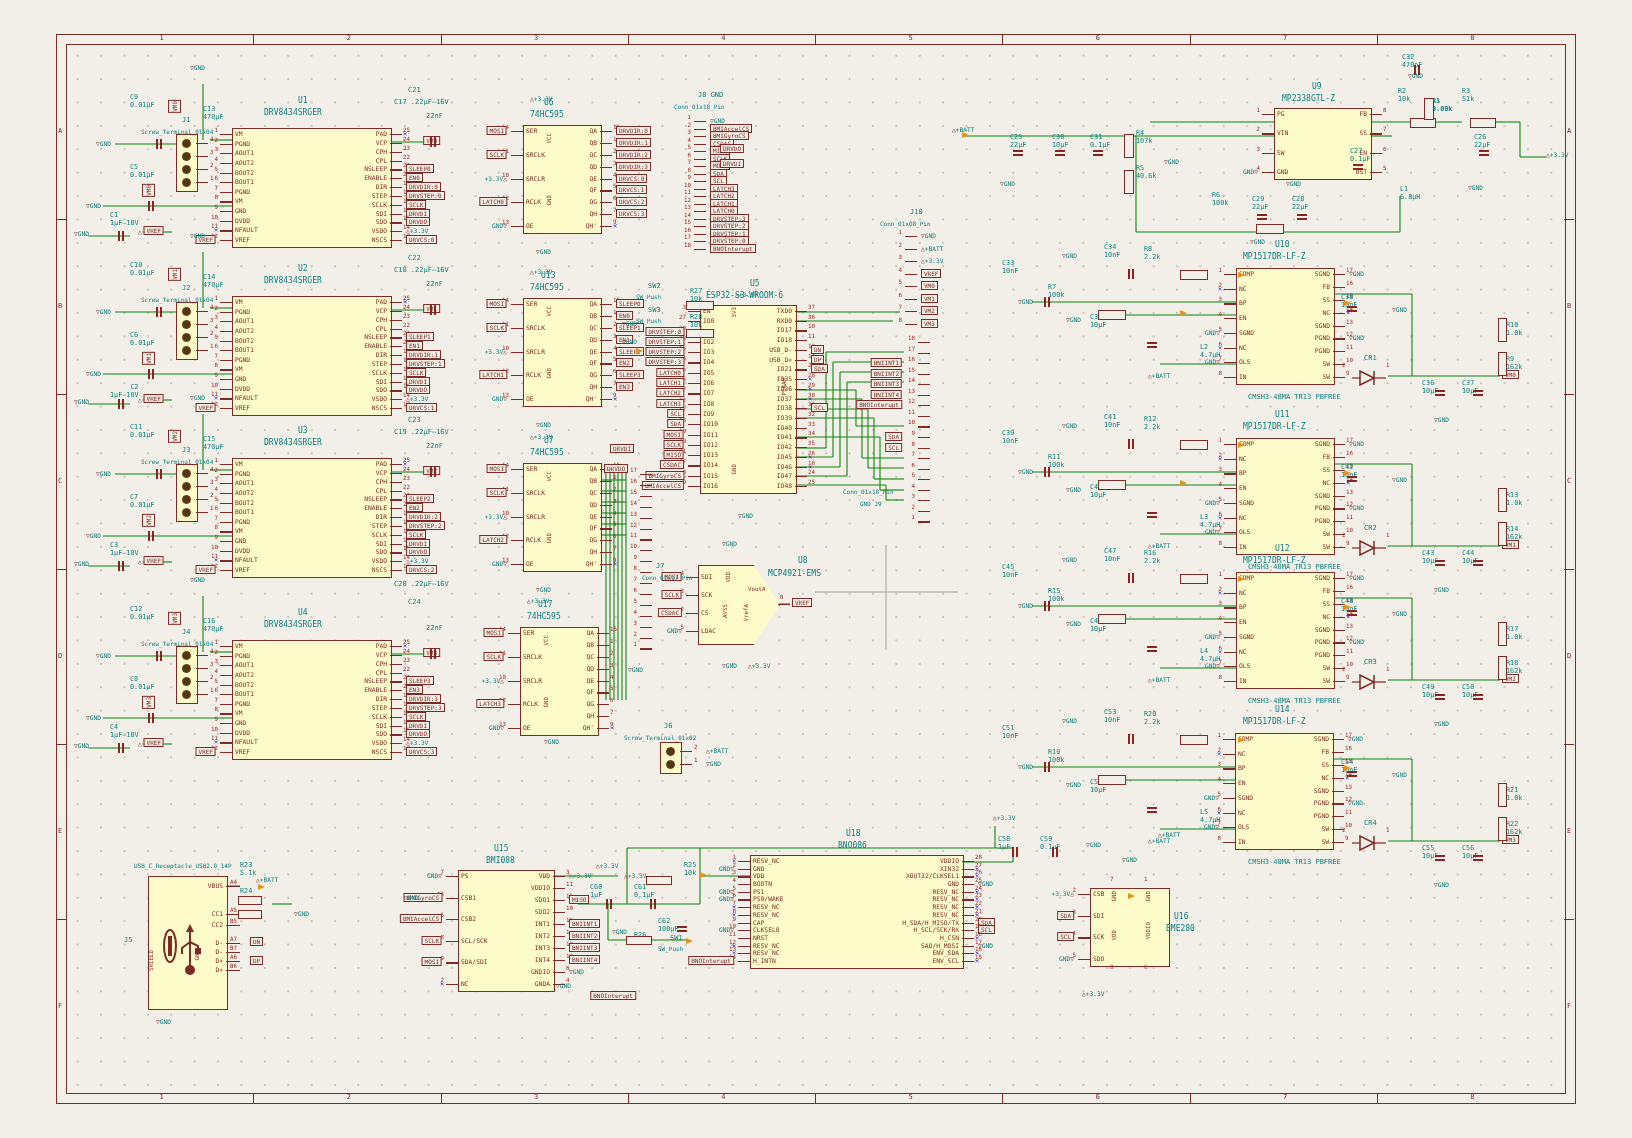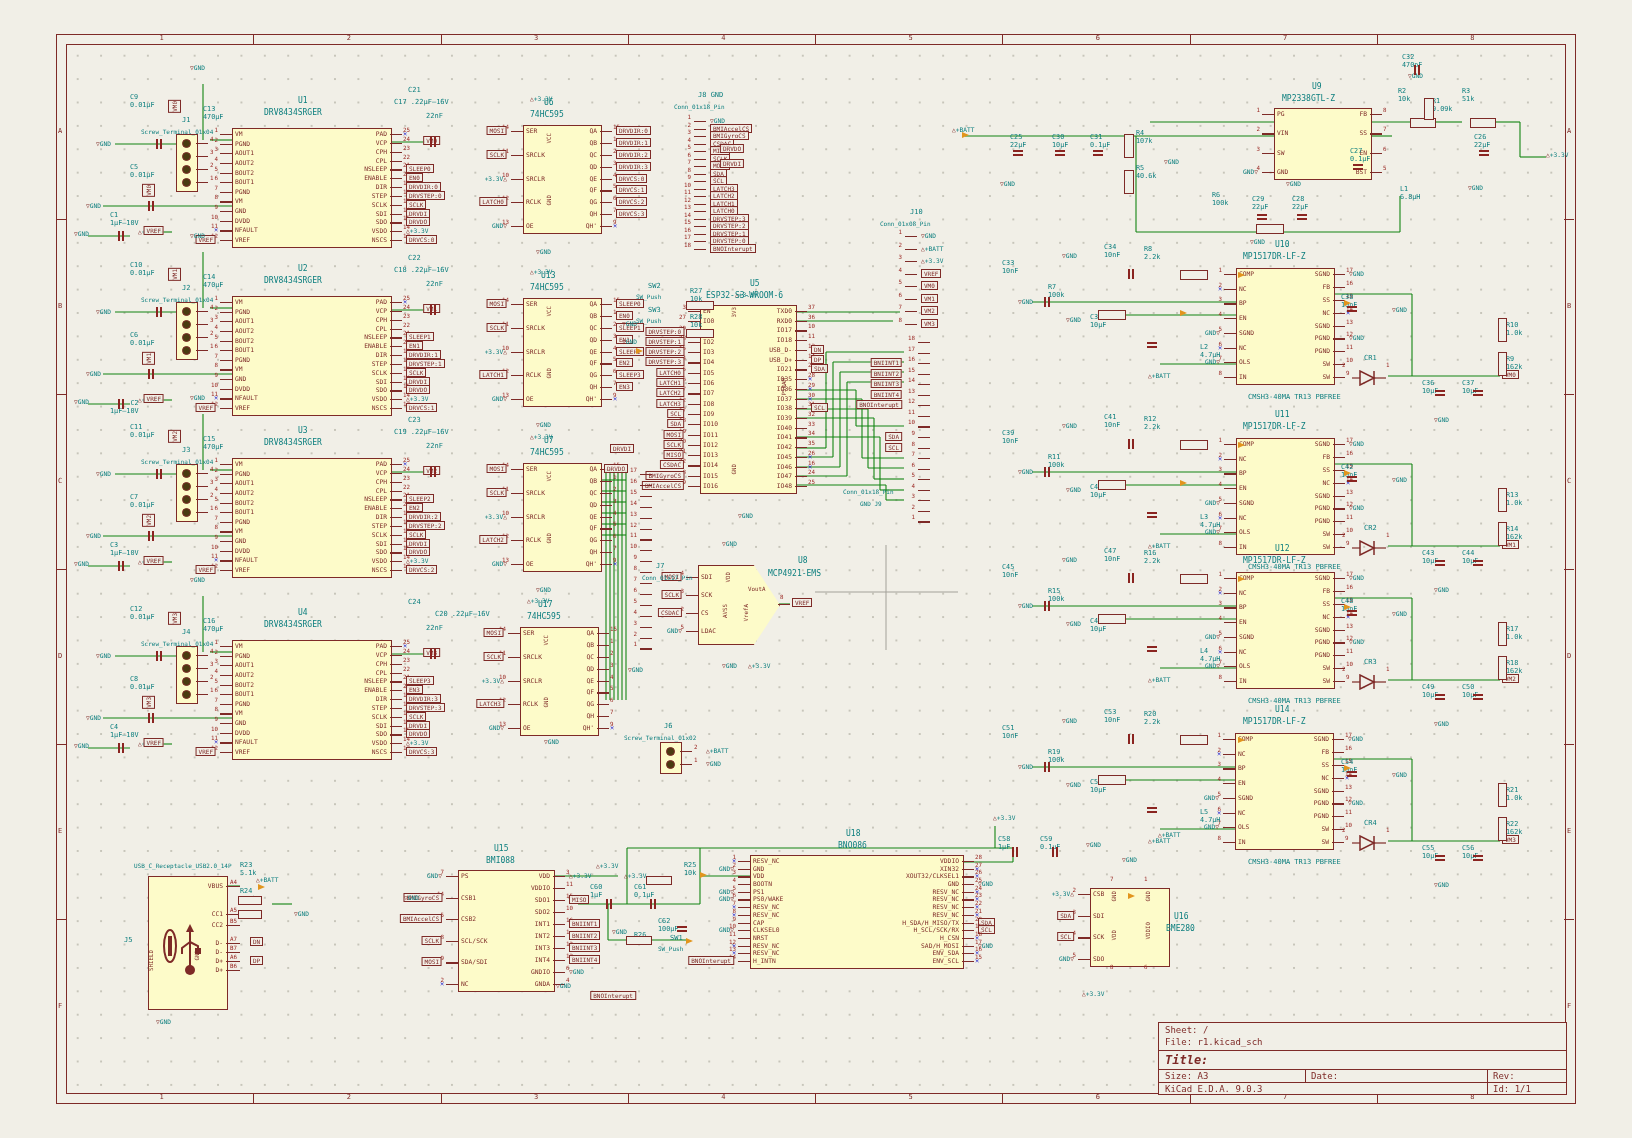--- a/index.html
+++ b/index.html
@@ -1796,7 +1796,7 @@
         <div>R2</div>
         <div>10k</div>
       </div>
-      <div class="part" style="left: 1432px; top: 98px;">
+      <div class="part" style="left: 1432px; top: 98px; font-weight: bold;">
         <div>R1</div>
         <div>9.09k</div>
       </div>

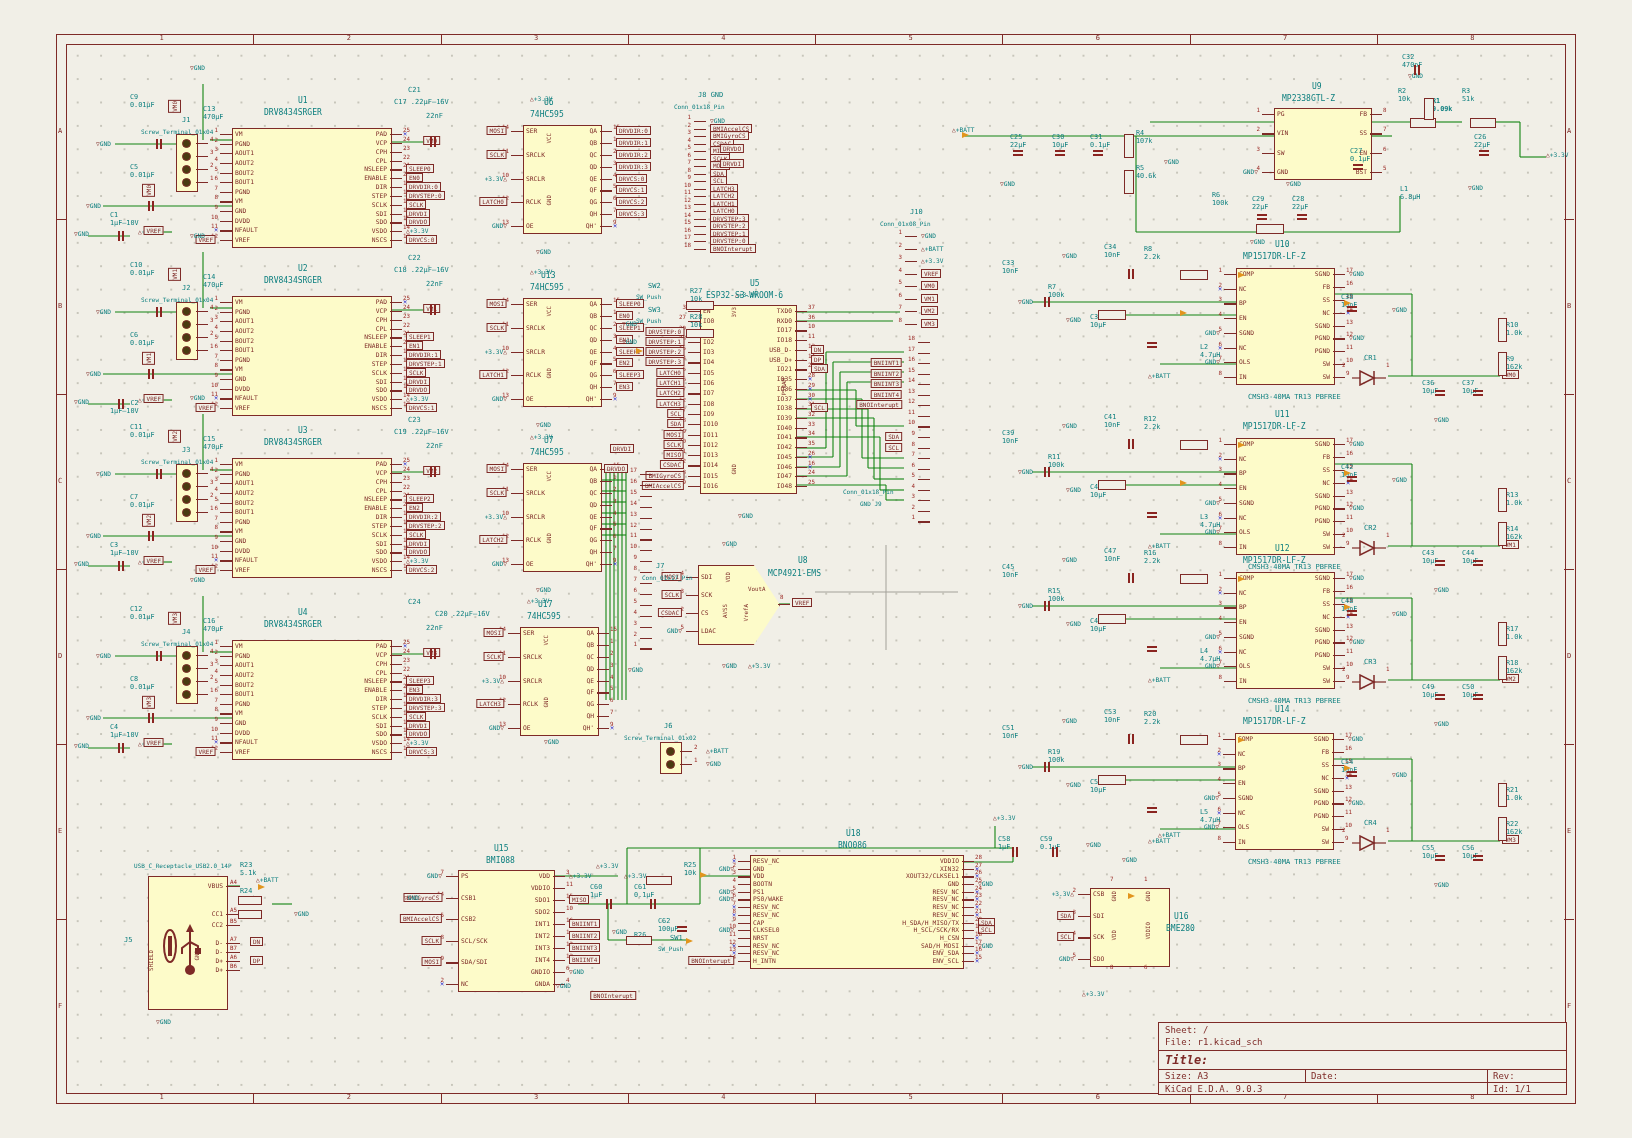--- a/index.html
+++ b/index.html
@@ -1672,7 +1672,7 @@
         <div>C6</div>
         <div>0.01µF</div>
       </div>
-      <div class="part" style="left: 110px; top: 400px; text-align: right;">
+      <div class="part" style="left: 110px; top: 384px; text-align: right;">
         <div>C2</div>
         <div>1µF–10V</div>
       </div>

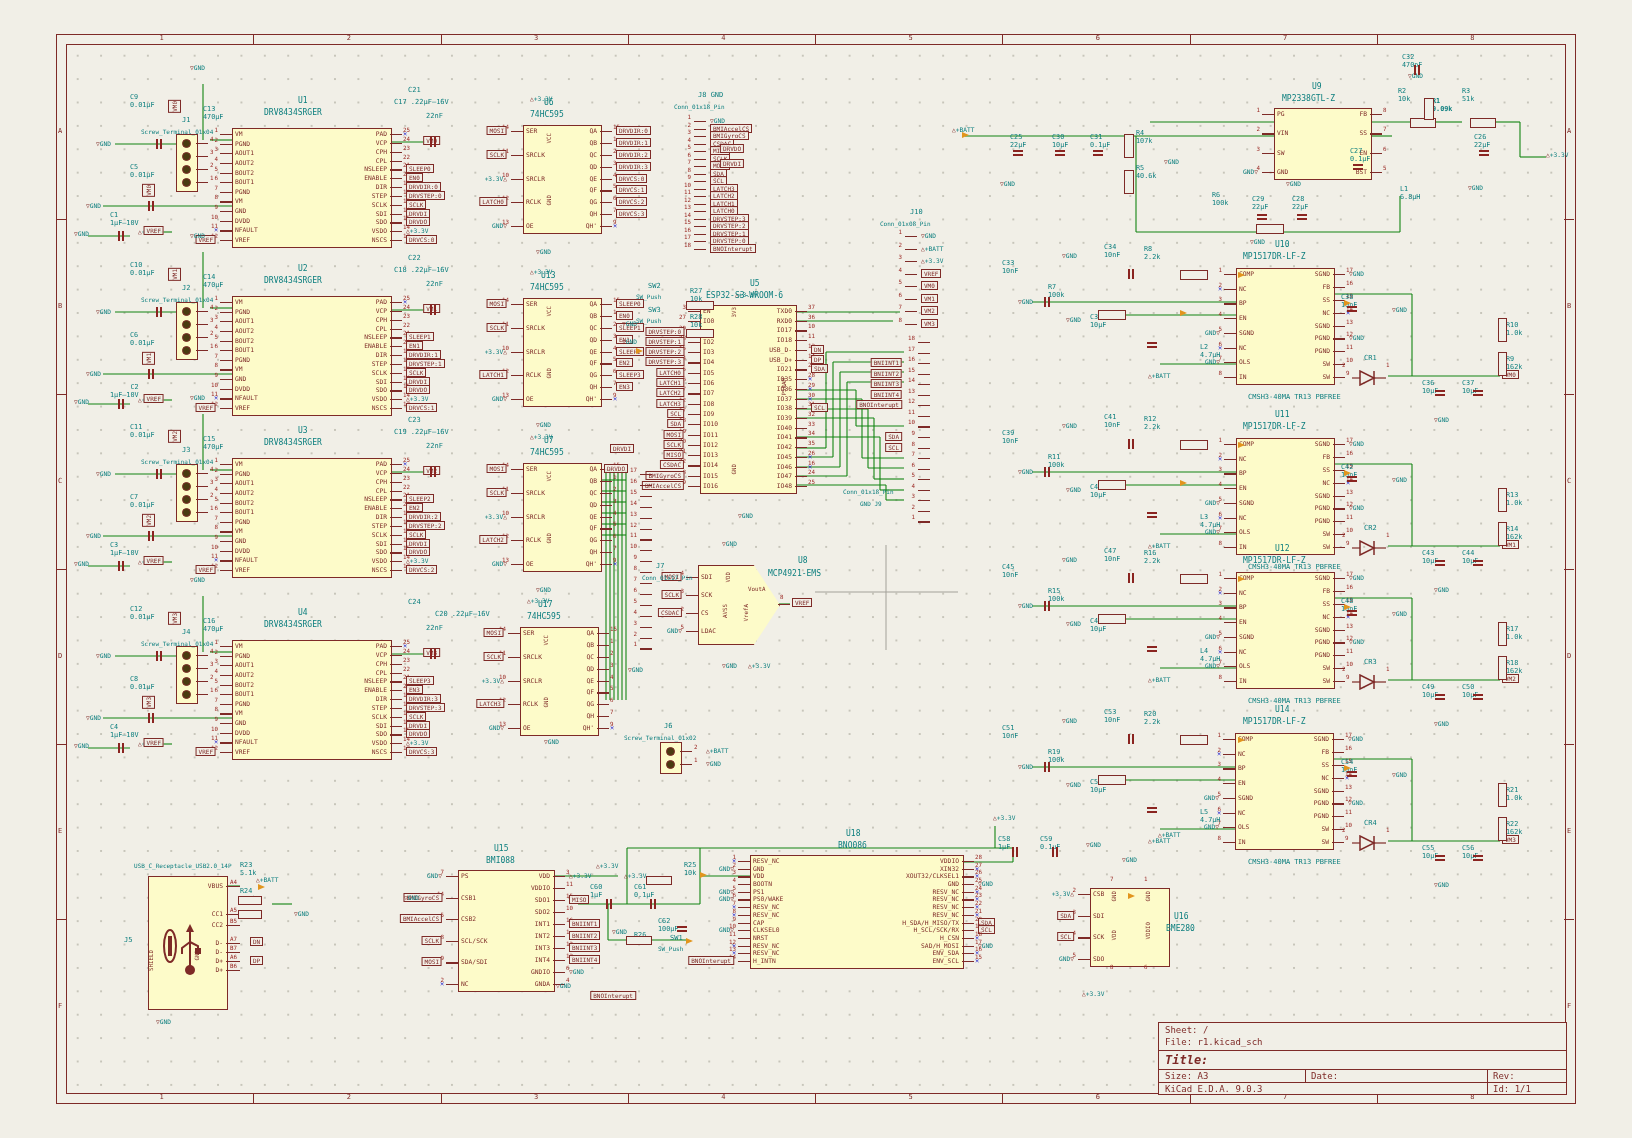--- a/index.html
+++ b/index.html
@@ -2177,7 +2177,7 @@
       <div class="anno v7" style="left: 394px; top: 428px;">C19  .22µF–16V</div>
       <div class="anno v7" style="left: 426px; top: 442px;">22nF</div>
       <div class="anno v7" style="left: 408px; top: 598px;">C24</div>
-      <div class="anno v7" style="left: 394px; top: 610px; margin-left: 41px;">C20  .22µF–16V</div>
+      <div class="anno v7" style="left: 394px; top: 580px;">C20  .22µF–16V</div>
       <div class="anno v7" style="left: 426px; top: 624px;">22nF</div>
       <div class="anno rm" style="left: 546px; top: 133px;">VCC</div>
       <div class="anno rm" style="left: 546px; top: 195px;">GND</div>

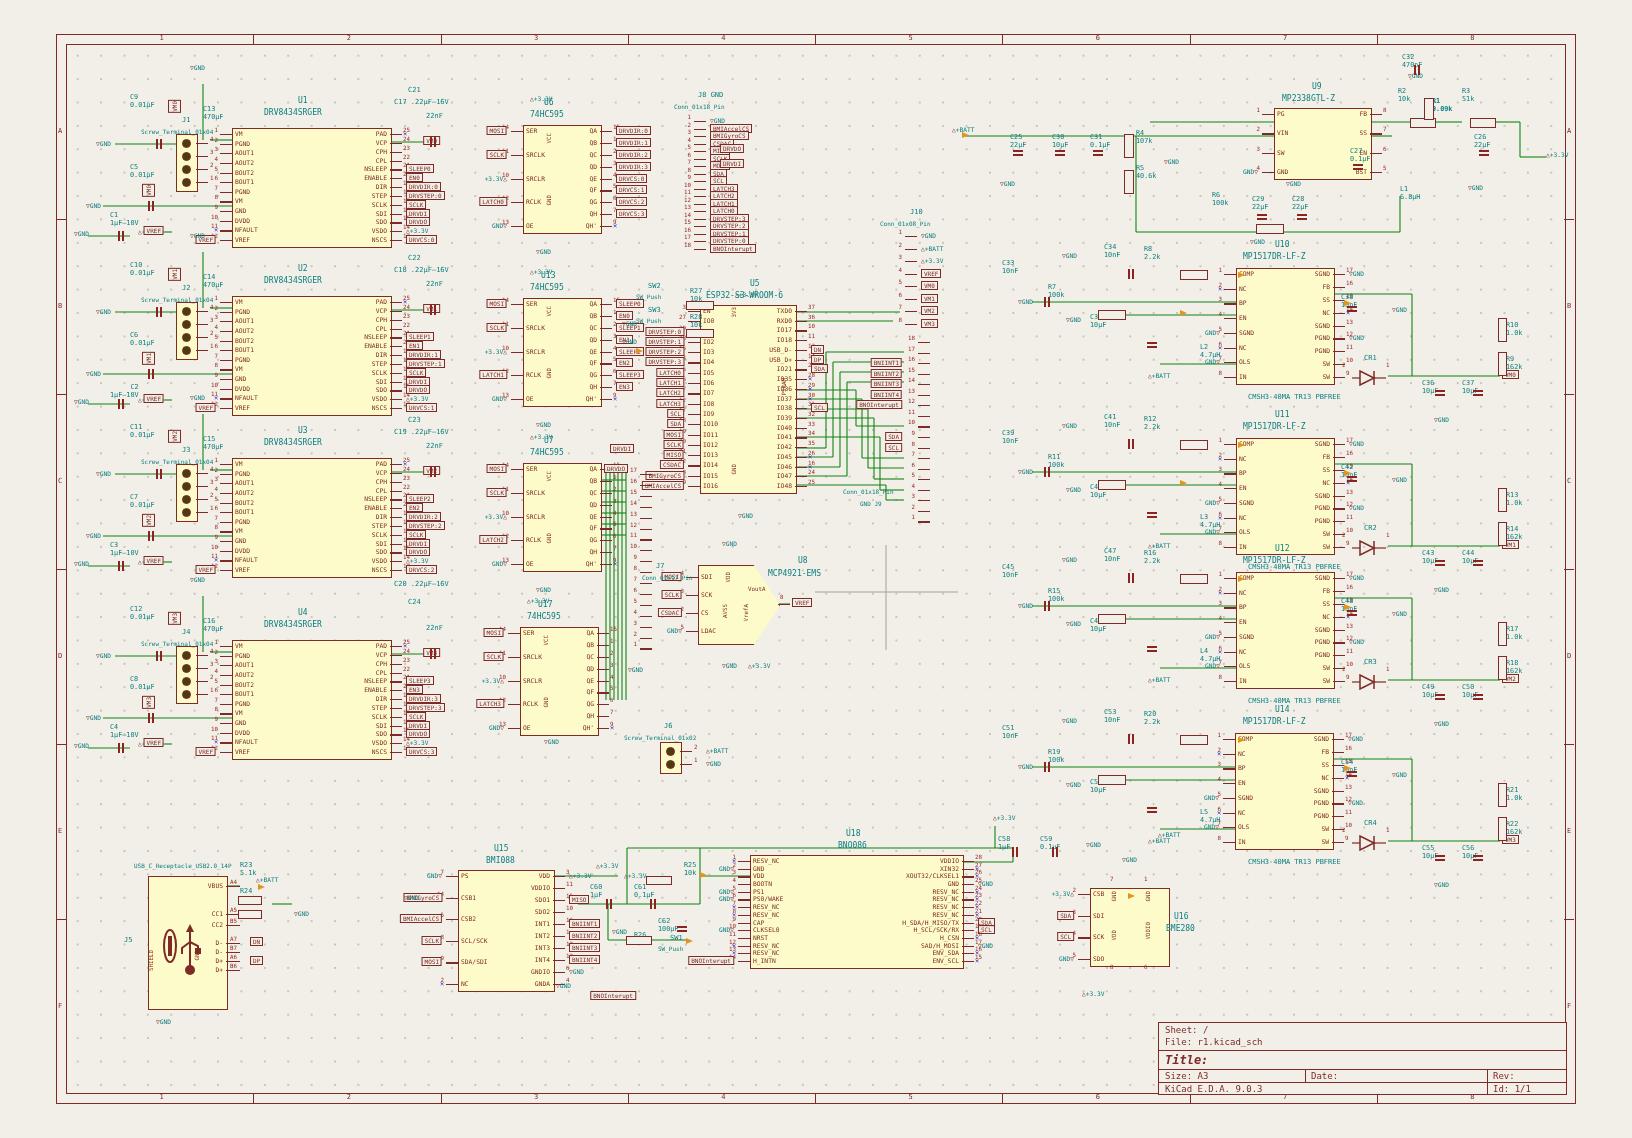--- a/index.html
+++ b/index.html
@@ -2389,21 +2389,6 @@
       <div class="erc" style="left: 1180px; top: 480px;"></div>
     </div>
 
-  <div class="tb" style="left:1158px;top:1022px;width:407px;height:71px;background:#f1efe7;">
-    <div class="cell" style="left:6px;top:2px;">Sheet: /</div>
-    <div class="cell" style="left:6px;top:14px;">File: r1.kicad_sch</div>
-    <div style="position:absolute;left:0;top:27px;width:100%;border-top:1.2px solid #7e2a27;"></div>
-    <div class="cell" style="left:6px;top:30px;font-size:12px;font-weight:bold;font-style:italic;">Title:</div>
-    <div style="position:absolute;left:0;top:46px;width:100%;border-top:1.2px solid #7e2a27;"></div>
-    <div class="cell" style="left:6px;top:48px;">Size: A3</div>
-    <div class="cell" style="left:152px;top:48px;">Date:</div>
-    <div class="cell" style="left:334px;top:48px;">Rev:</div>
-    <div style="position:absolute;left:0;top:59px;width:100%;border-top:1.2px solid #7e2a27;"></div>
-    <div class="cell" style="left:6px;top:61px;">KiCad E.D.A. 9.0.3</div>
-    <div class="cell" style="left:334px;top:61px;">Id: 1/1</div>
-    <div style="position:absolute;left:146px;top:46px;height:13px;border-left:1.2px solid #7e2a27;"></div>
-    <div style="position:absolute;left:328px;top:46px;height:25px;border-left:1.2px solid #7e2a27;"></div>
-  </div>
 </div>
 
 </body></html>

